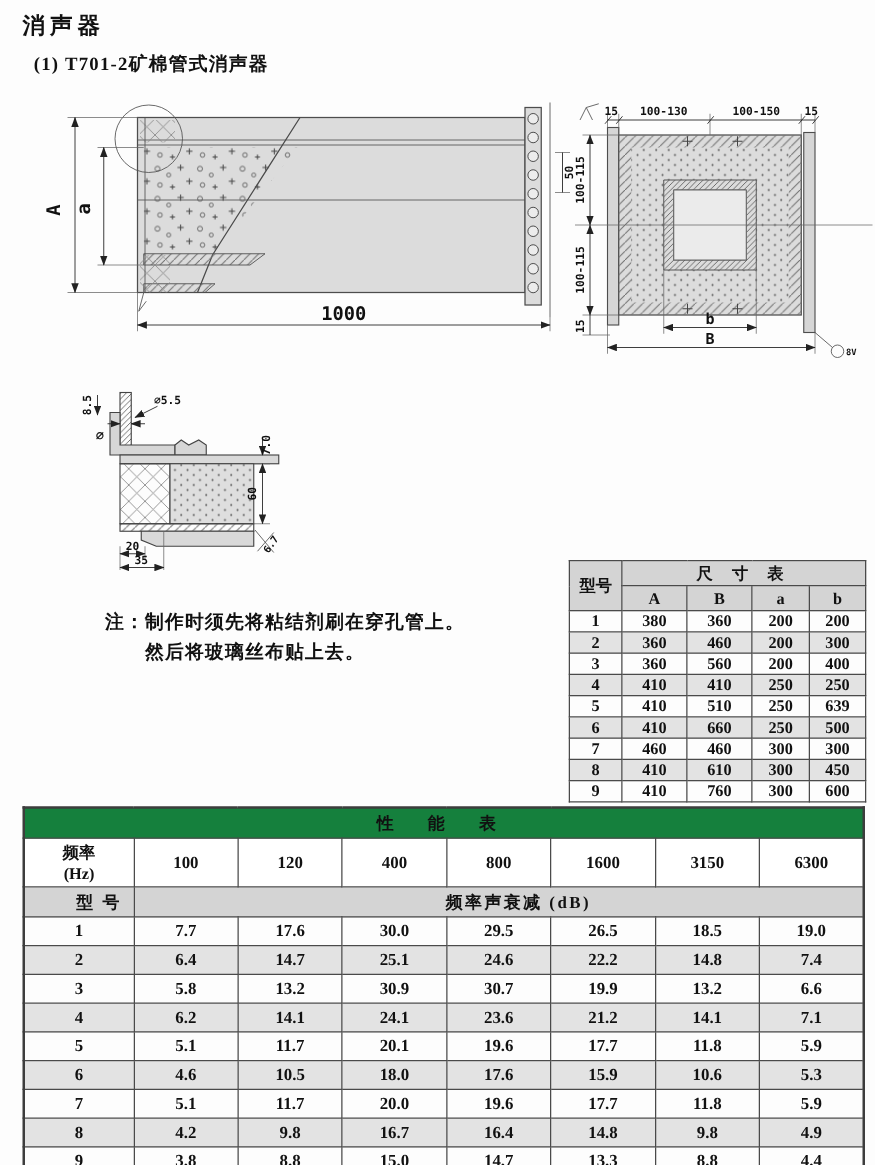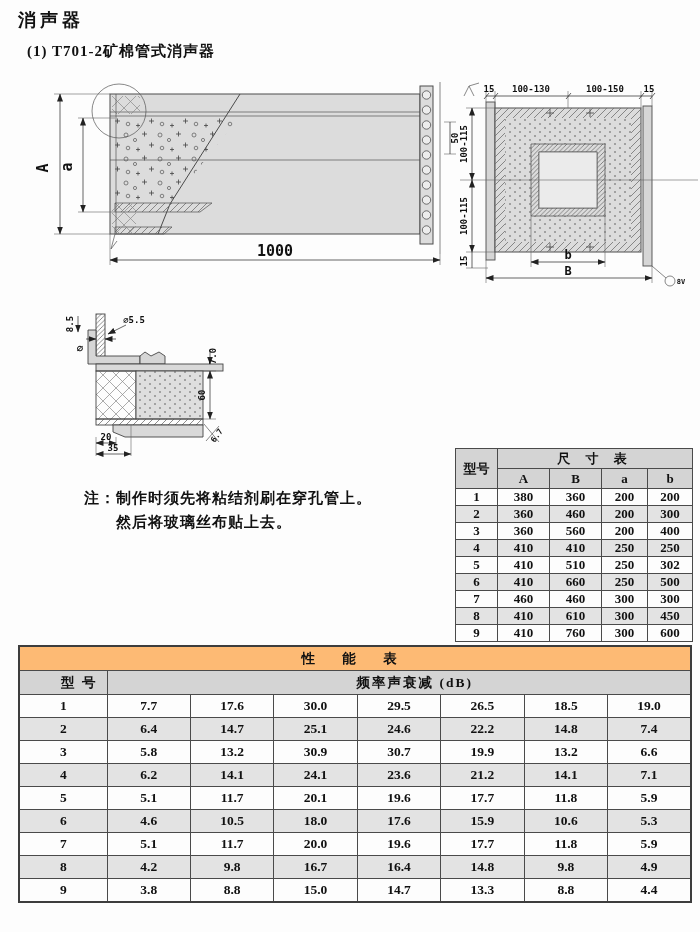--- a/index.html
+++ b/index.html
@@ -309,7 +309,7 @@
           <td>410</td>
           <td>510</td>
           <td>250</td>
-          <td>302</td>
+          <td>639</td>
         </tr>
         <tr class="shaded">
           <td>6</td>

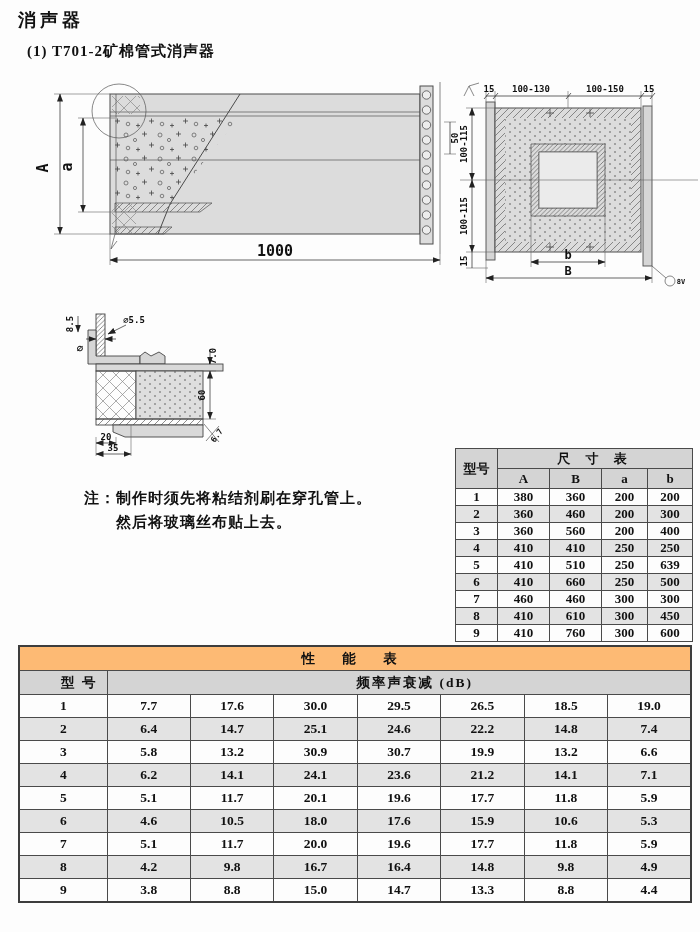--- a/index.html
+++ b/index.html
@@ -48,7 +48,7 @@
     font-size:13.5px;font-weight:bold;border:2px solid #3d3d3d;
   }
   .perf-table th,.perf-table td{border:1px solid #4a4a4a;text-align:center;padding:0;}
-  .tbl-title{background:#fdba74;height:23px;letter-spacing:12px;}
+  .tbl-title{background:#15803d;height:23px;letter-spacing:12px;}
   .freq-row th{height:38px;background:#fff;}
   .freq-head div{line-height:17px;font-size:13px;}
   .sub-row th{background:#d4d4d4;height:23px;letter-spacing:2px;padding-left:32px;}

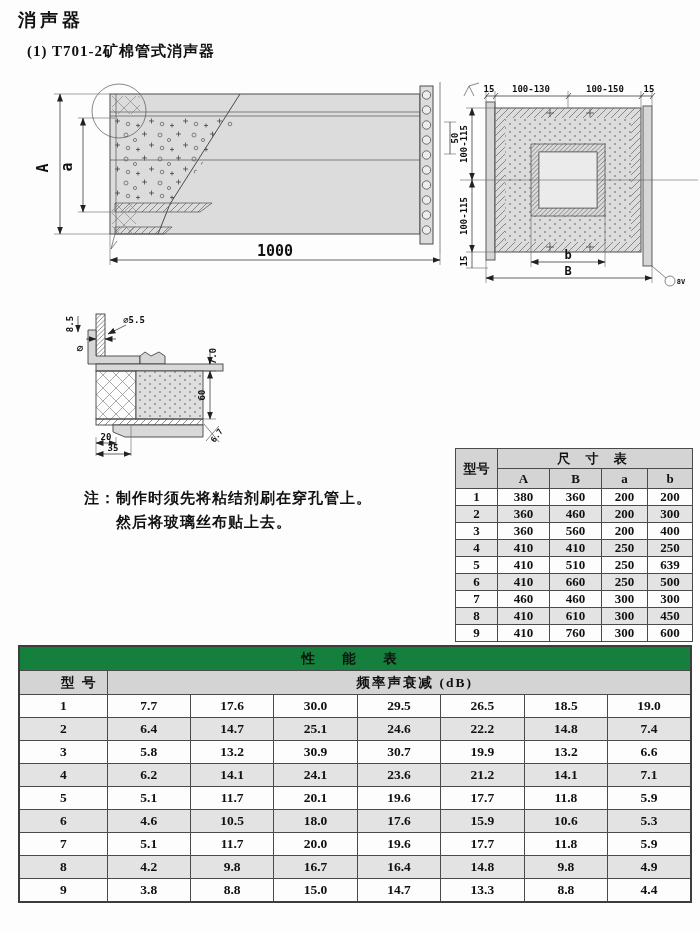--- a/index.html
+++ b/index.html
@@ -357,6 +357,19 @@
       <tr>
         <th colspan="8" class="tbl-title">性 能 表</th>
       </tr>
+      <tr class="freq-row">
+        <th class="freq-head">
+          <div>频率</div>
+          <div>(Hz)</div>
+        </th>
+        <th>100</th>
+        <th>120</th>
+        <th>400</th>
+        <th>800</th>
+        <th>1600</th>
+        <th>3150</th>
+        <th>6300</th>
+      </tr>
       <tr class="sub-row">
         <th>型 号</th>
         <th colspan="7">频率声衰减 (dB)</th>

